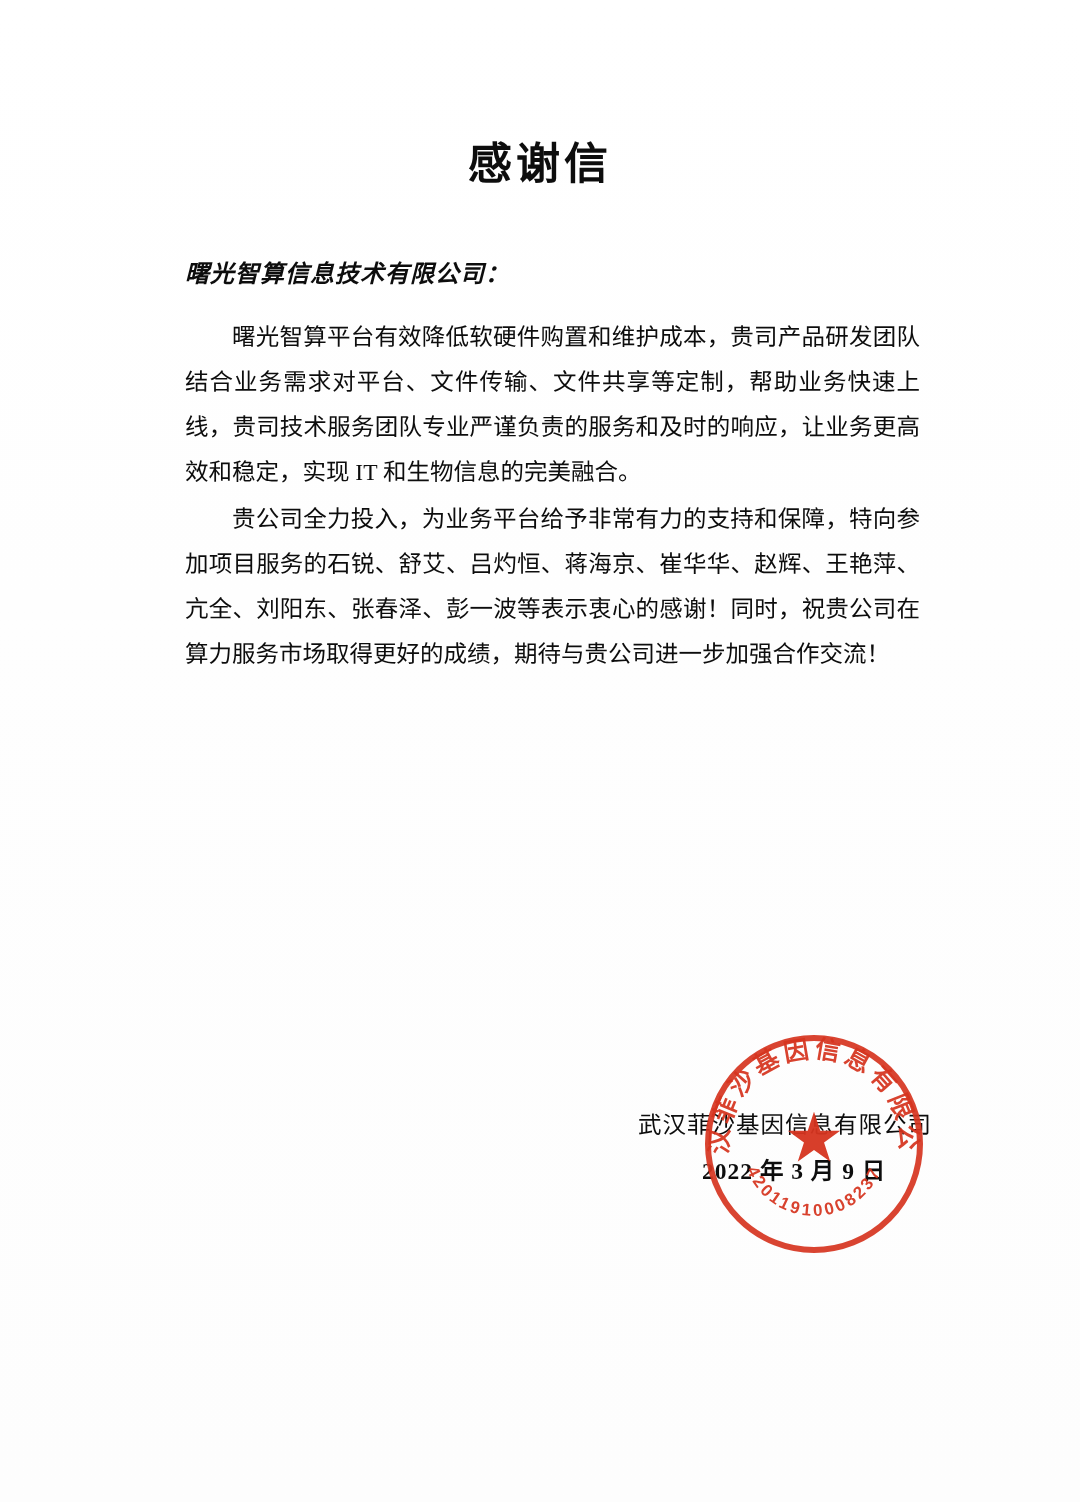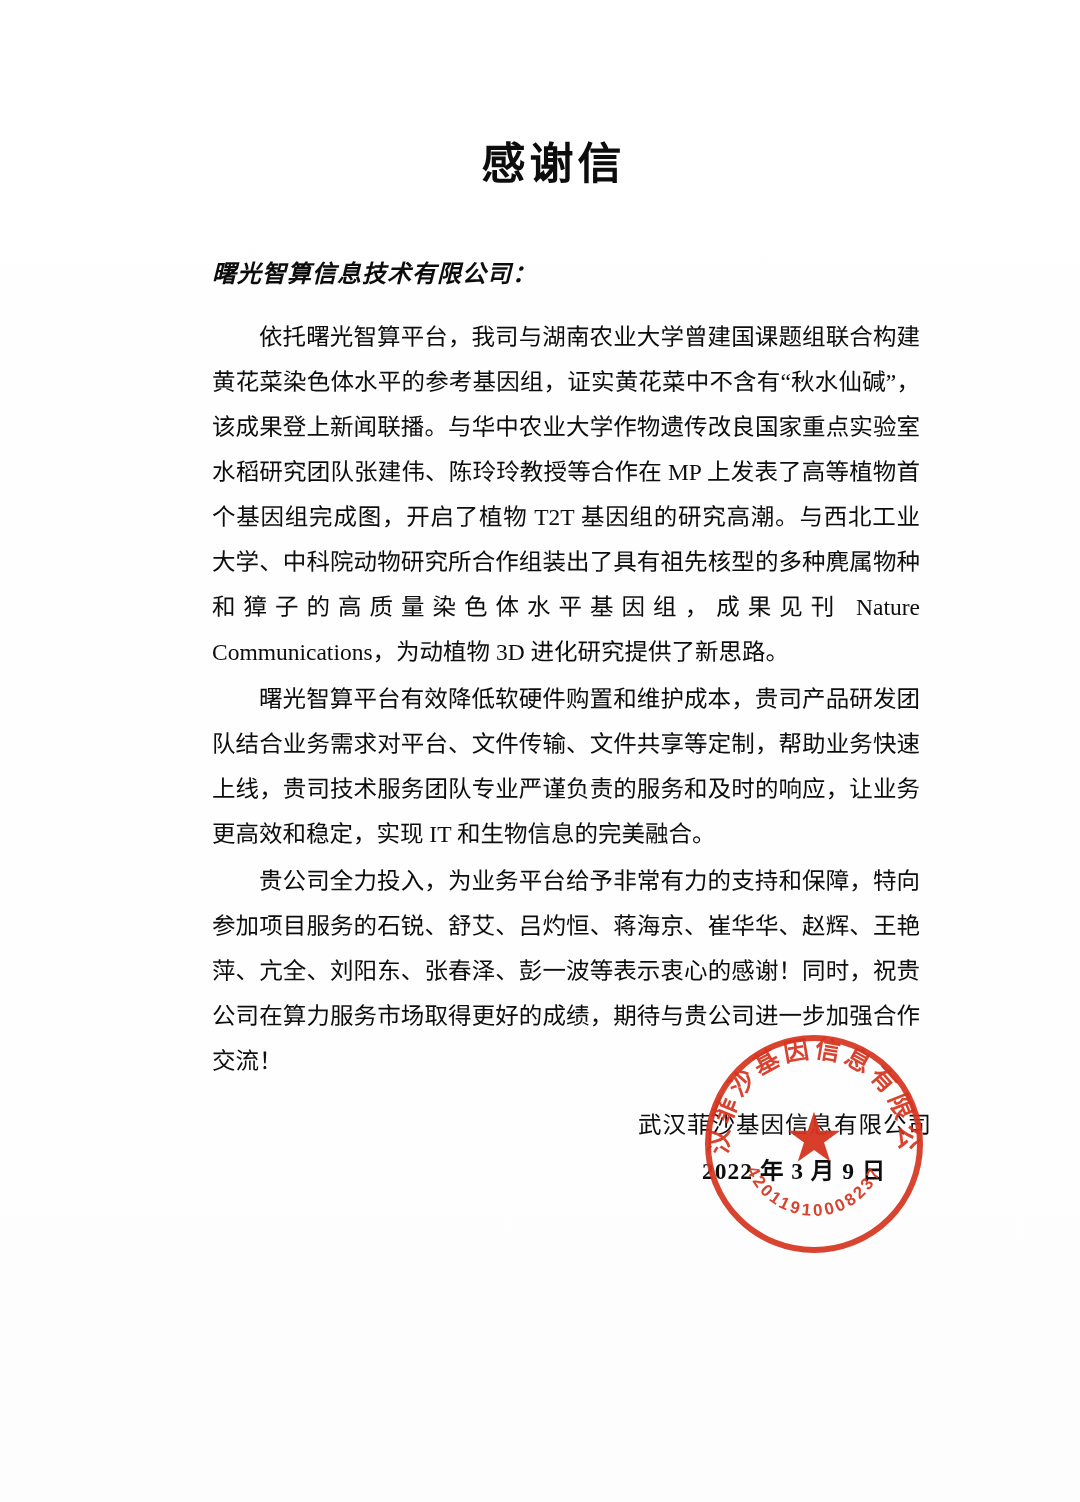--- a/index.html
+++ b/index.html
@@ -20,7 +20,6 @@
     position: absolute;
     inset: 0;
     background: linear-gradient(180deg, #ffffff 0%, #fefefe 40%, #fdfdfd 100%);
-    padding-left: 27px;
   }
   .doc-title {
     text-align: center;

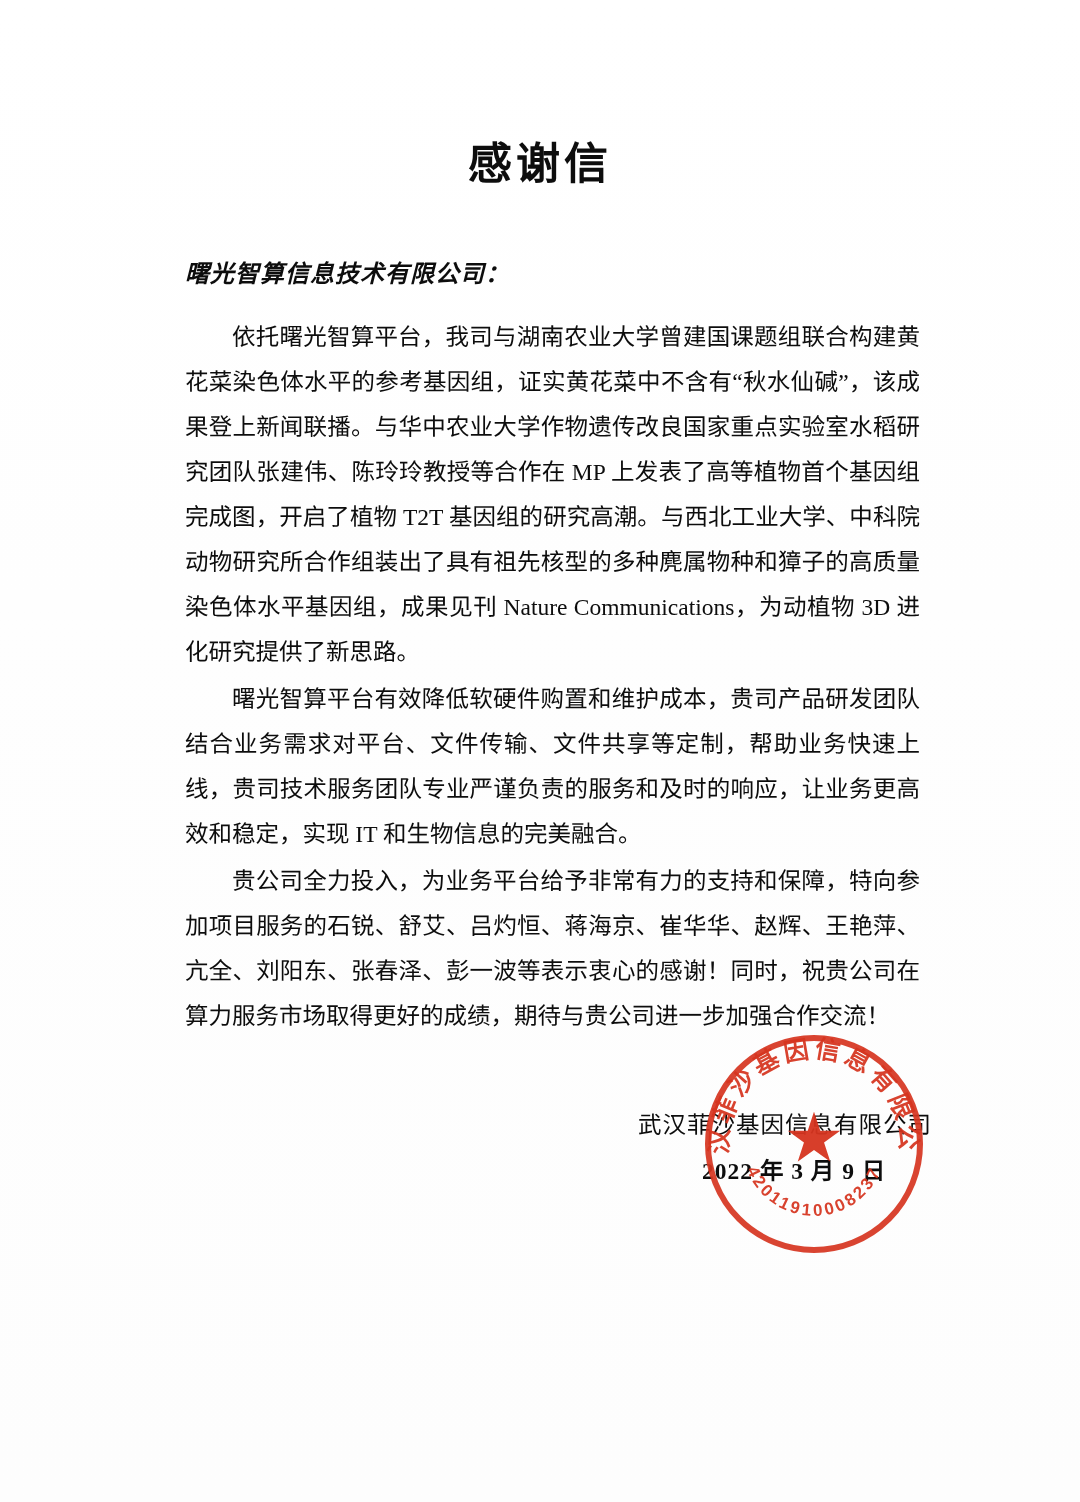--- a/index.html
+++ b/index.html
@@ -95,7 +95,6 @@
   <div class="salutation">曙光智算信息技术有限公司：</div>
 
   <div class="body-block">
-    <p class="para">依托曙光智算平台，我司与湖南农业大学曾建国课题组联合构建黄花菜染色体水平的参考基因组，证实黄花菜中不含有“秋水仙碱”，该成果登上新闻联播。与华中农业大学作物遗传改良国家重点实验室水稻研究团队张建伟、陈玲玲教授等合作在 MP 上发表了高等植物首个基因组完成图，开启了植物 T2T 基因组的研究高潮。与西北工业大学、中科院动物研究所合作组装出了具有祖先核型的多种麂属物种和獐子的高质量染色体水平基因组，成果见刊 Nature Communications，为动植物 3D 进化研究提供了新思路。</p>
     <p class="para">曙光智算平台有效降低软硬件购置和维护成本，贵司产品研发团队结合业务需求对平台、文件传输、文件共享等定制，帮助业务快速上线，贵司技术服务团队专业严谨负责的服务和及时的响应，让业务更高效和稳定，实现 IT 和生物信息的完美融合。</p>
     <p class="para">贵公司全力投入，为业务平台给予非常有力的支持和保障，特向参加项目服务的石锐、舒艾、吕灼恒、蒋海京、崔华华、赵辉、王艳萍、亢全、刘阳东、张春泽、彭一波等表示衷心的感谢！同时，祝贵公司在算力服务市场取得更好的成绩，期待与贵公司进一步加强合作交流！</p>
   </div>

